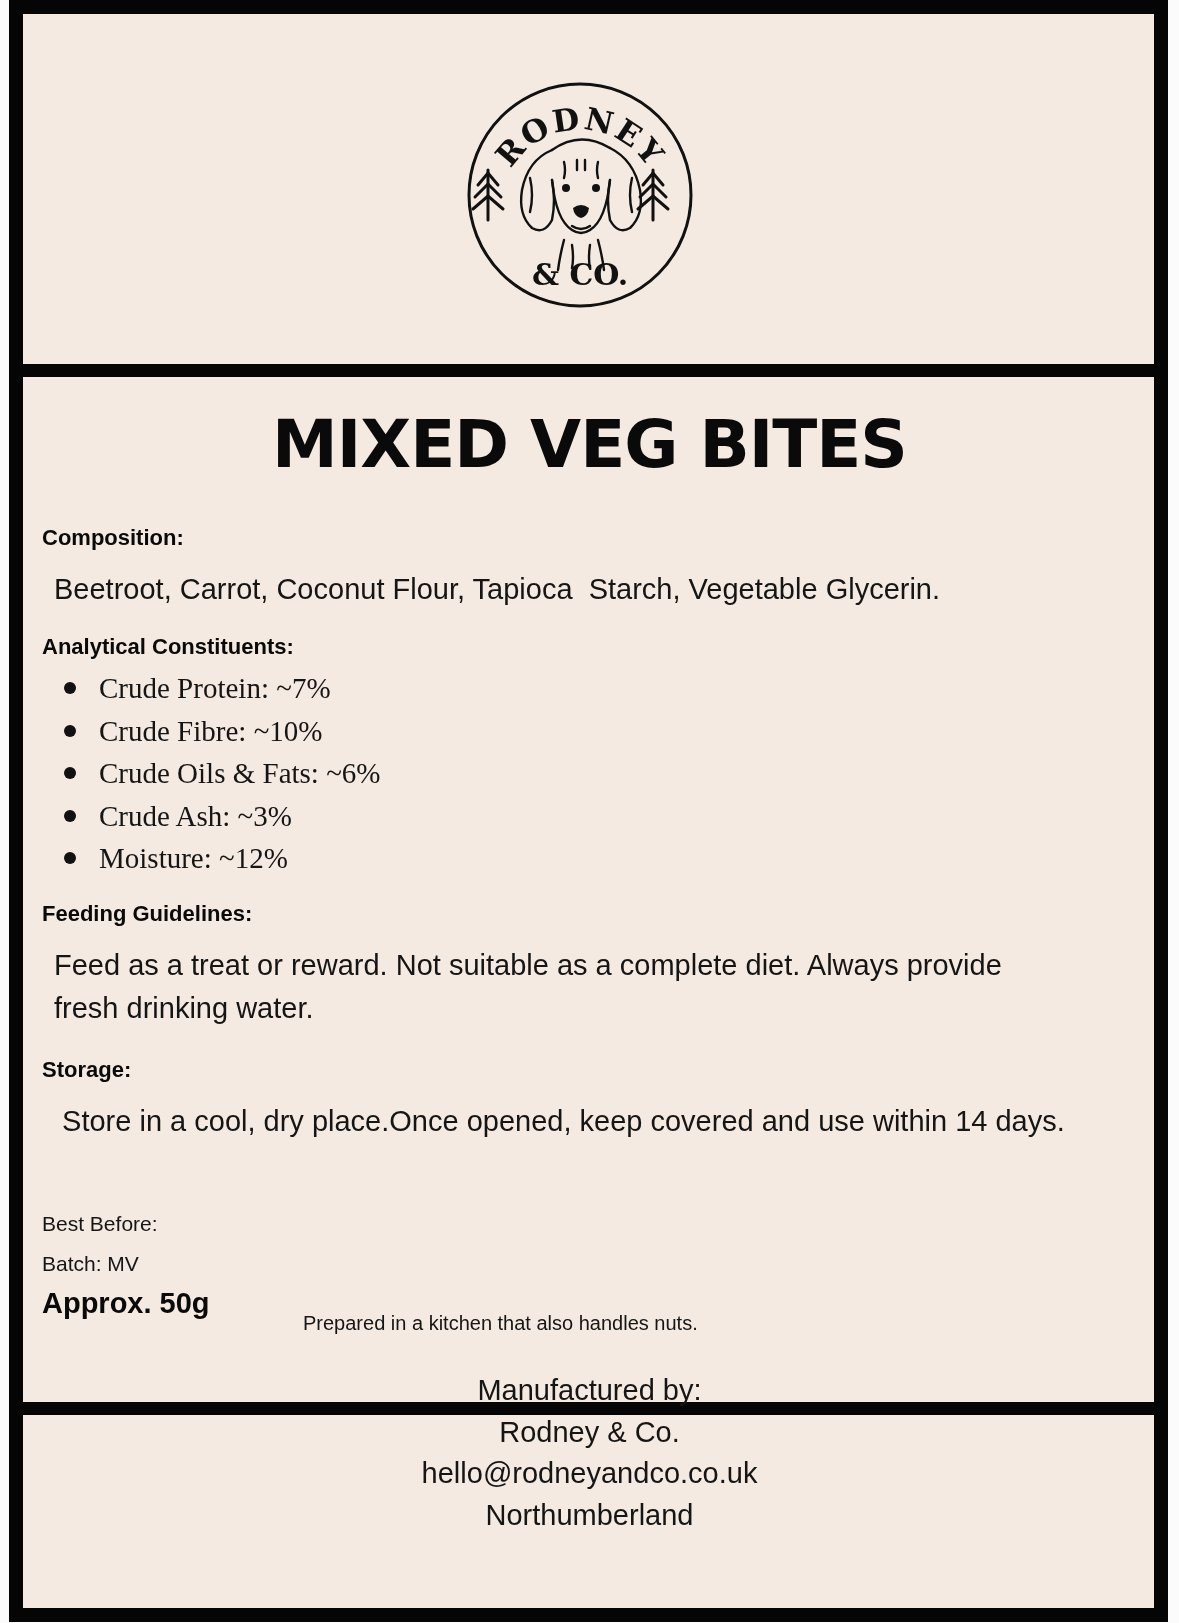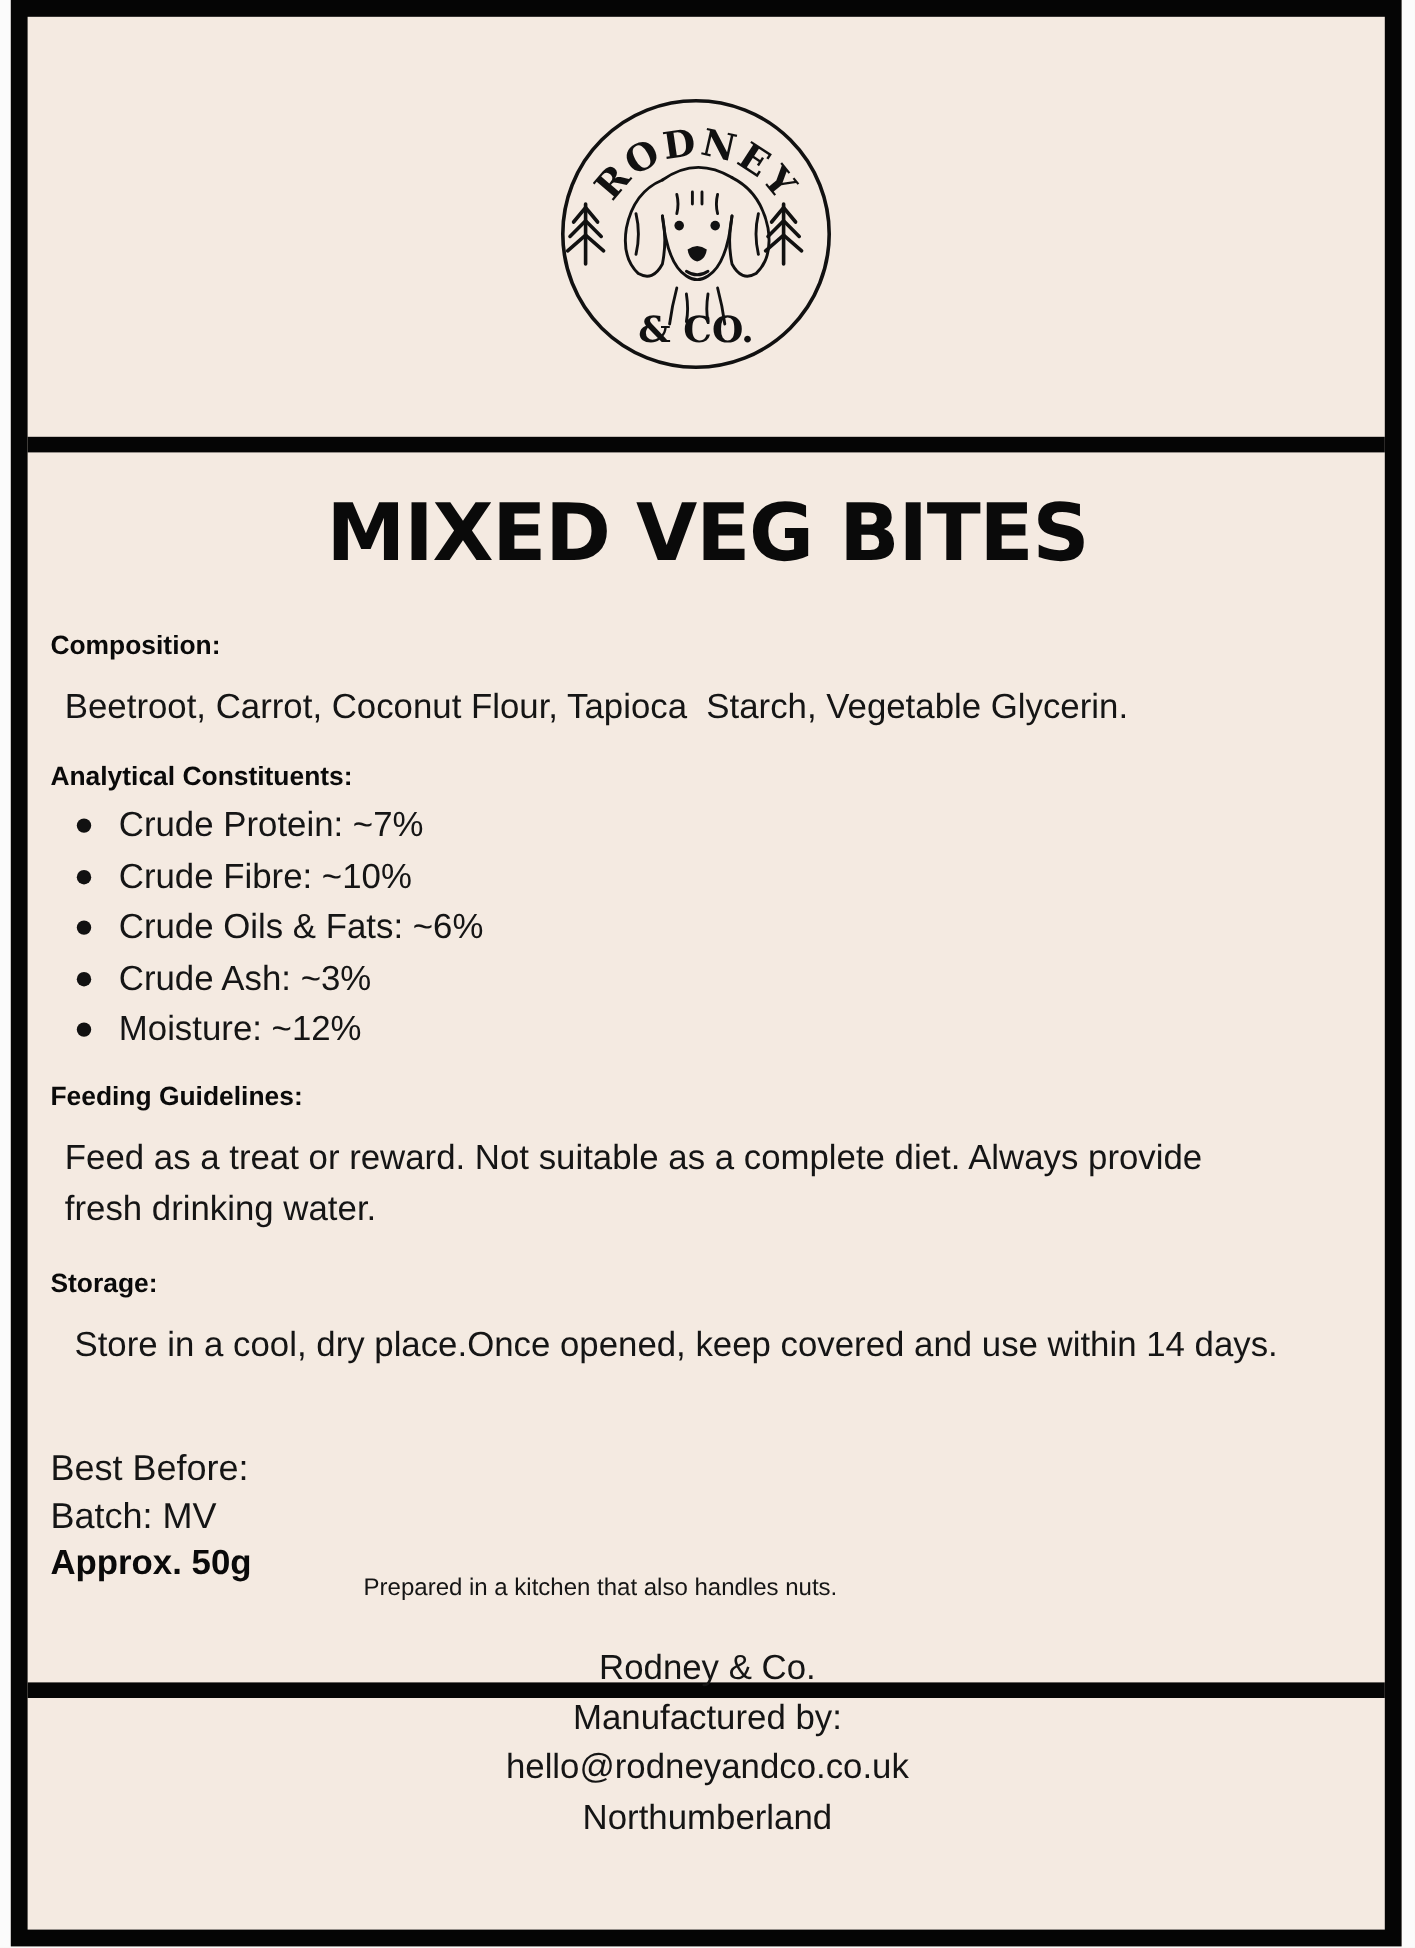--- a/index.html
+++ b/index.html
@@ -90,7 +90,7 @@
       margin: 2px 0 0 0;
     }
     .bullets li {
-      font-family: Liberation Sans, sans-serif;
+      font-family: Liberation Serif, serif;
       font-size: 29px;
       line-height: 42.5px;
       color: #151515;

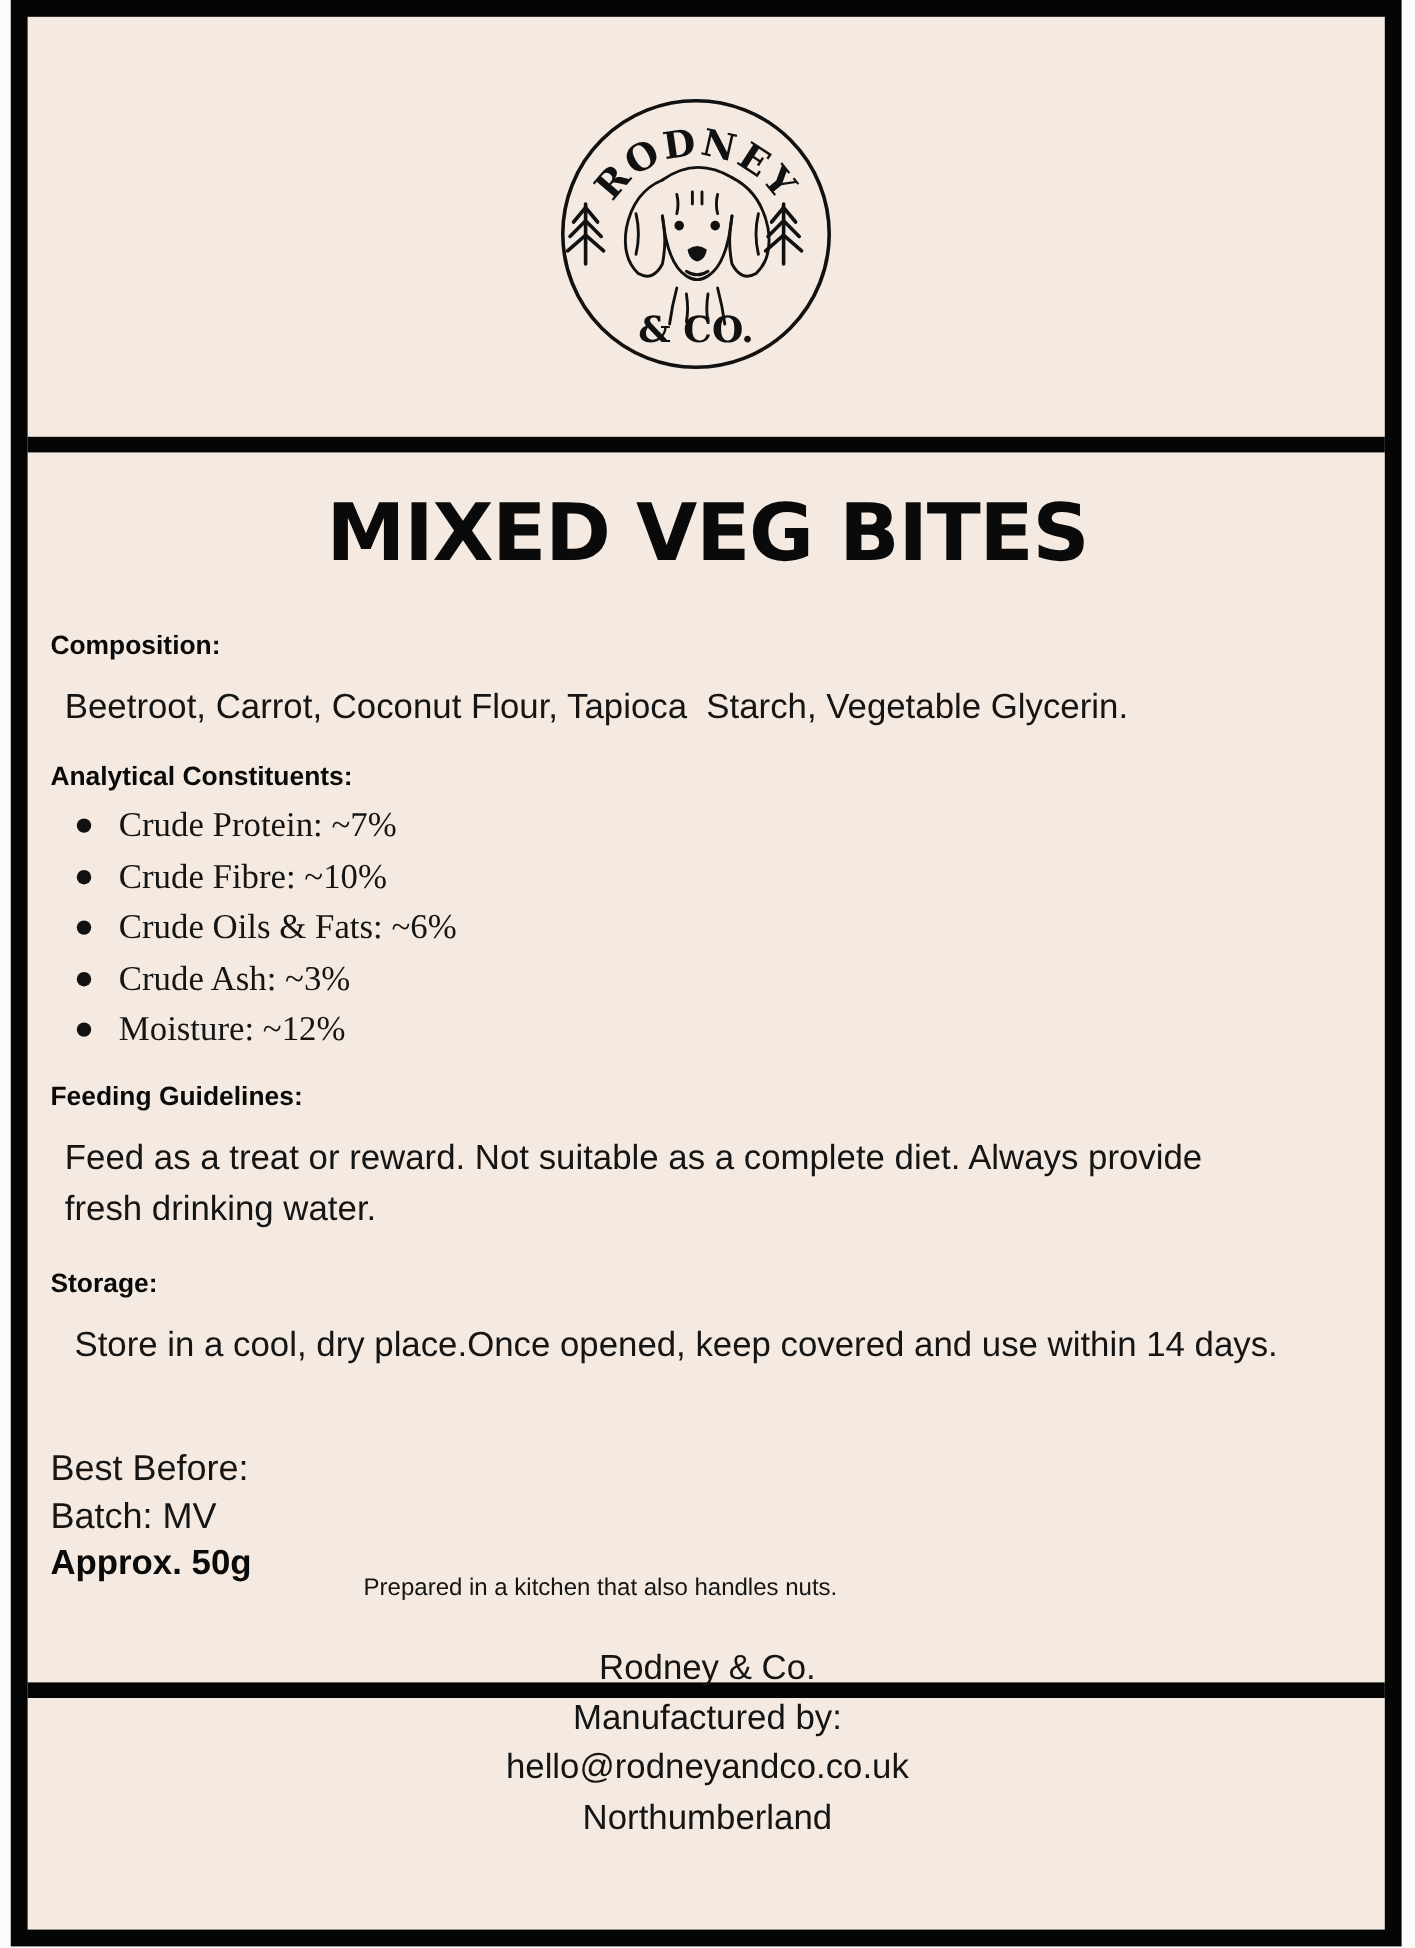--- a/index.html
+++ b/index.html
@@ -115,7 +115,7 @@
     }
     .meta .line {
       font-family: "Liberation Sans", sans-serif;
-      font-size: 30px;
+      font-size: 21px;
       line-height: 40px;
       color: #151515;
     }

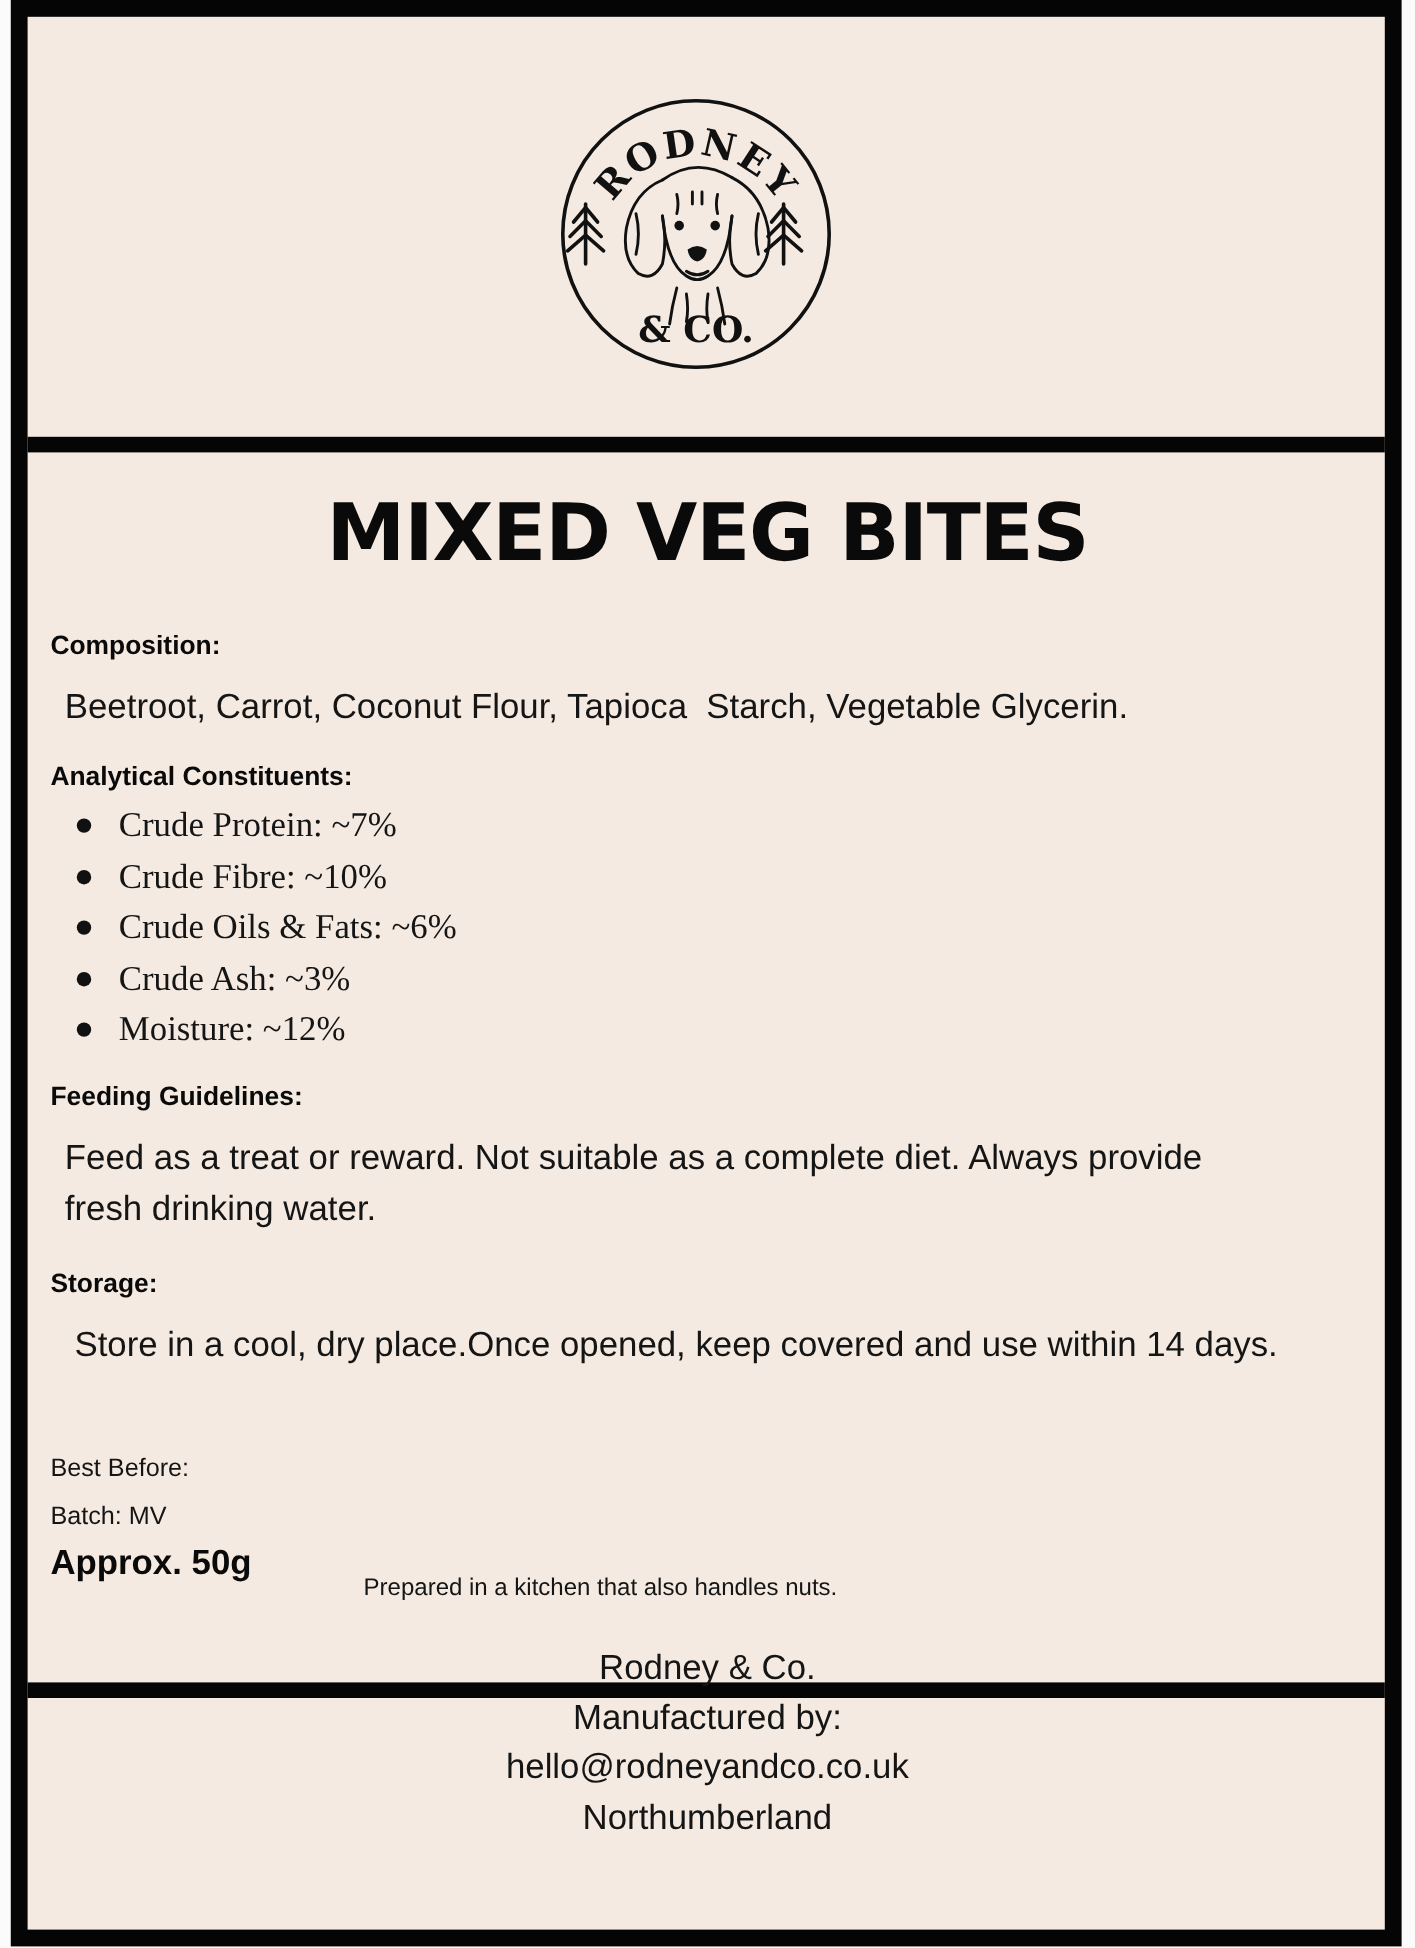--- a/index.html
+++ b/index.html
@@ -258,8 +258,8 @@
 <div class="allergen">Prepared in a kitchen that also handles nuts.</div>
 
 <div class="footer">
+  <div class="fline">Manufactured by:</div>
   <div class="fline">Rodney &amp; Co.</div>
-  <div class="fline">Manufactured by:</div>
   <div class="fline">hello@rodneyandco.co.uk</div>
   <div class="fline">Northumberland</div>
 </div>

